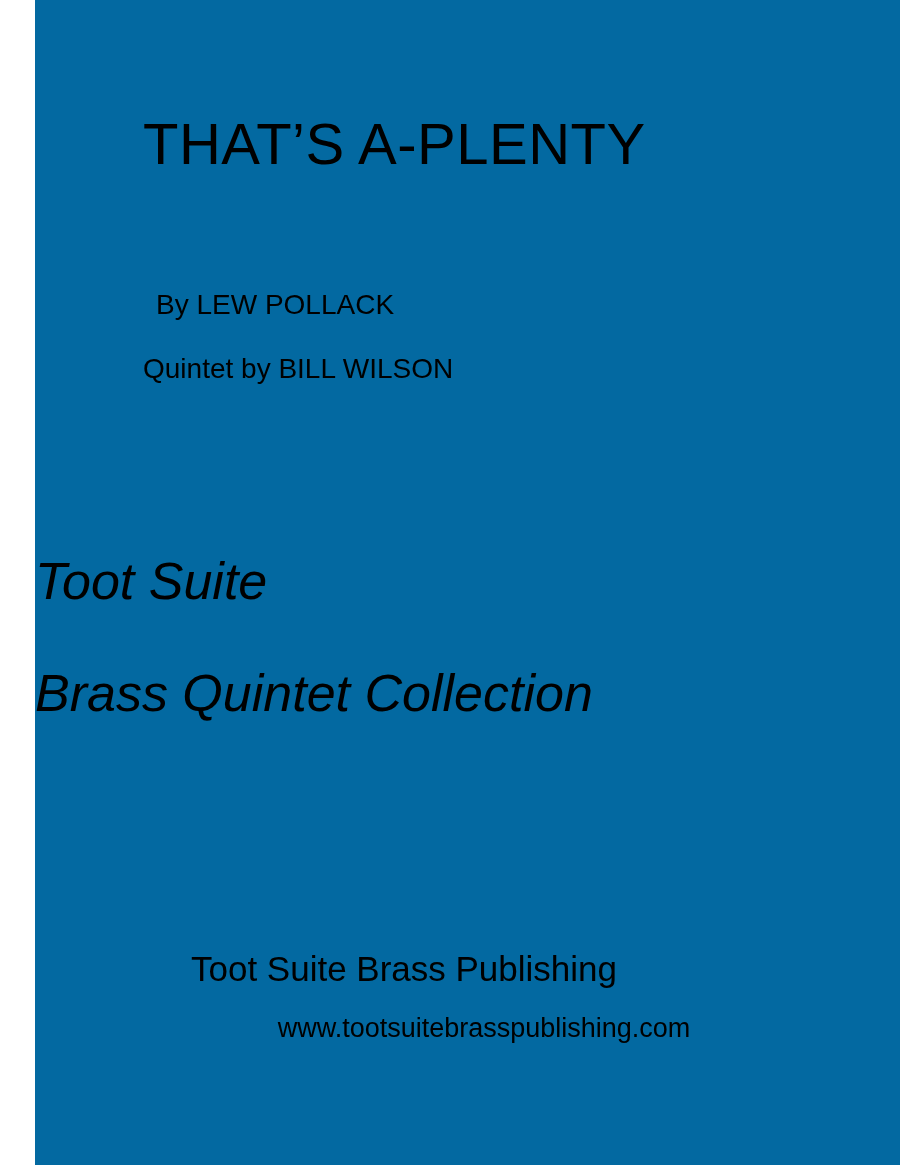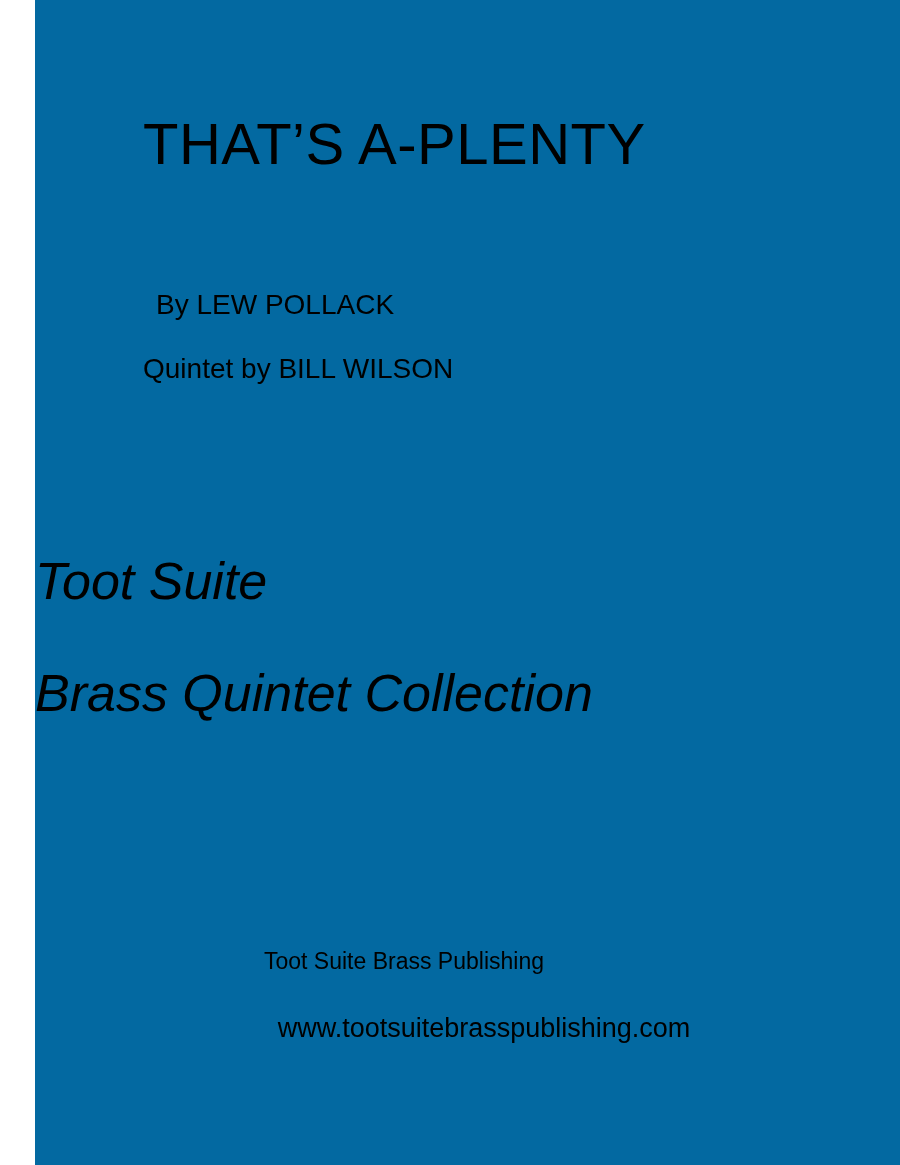--- a/index.html
+++ b/index.html
@@ -70,7 +70,7 @@
     width: 738px;
     top: 948px;
     text-align: center;
-    font-size: 23px;
+    font-size: 35px;
     line-height: 1.2;
   }
   .website {

